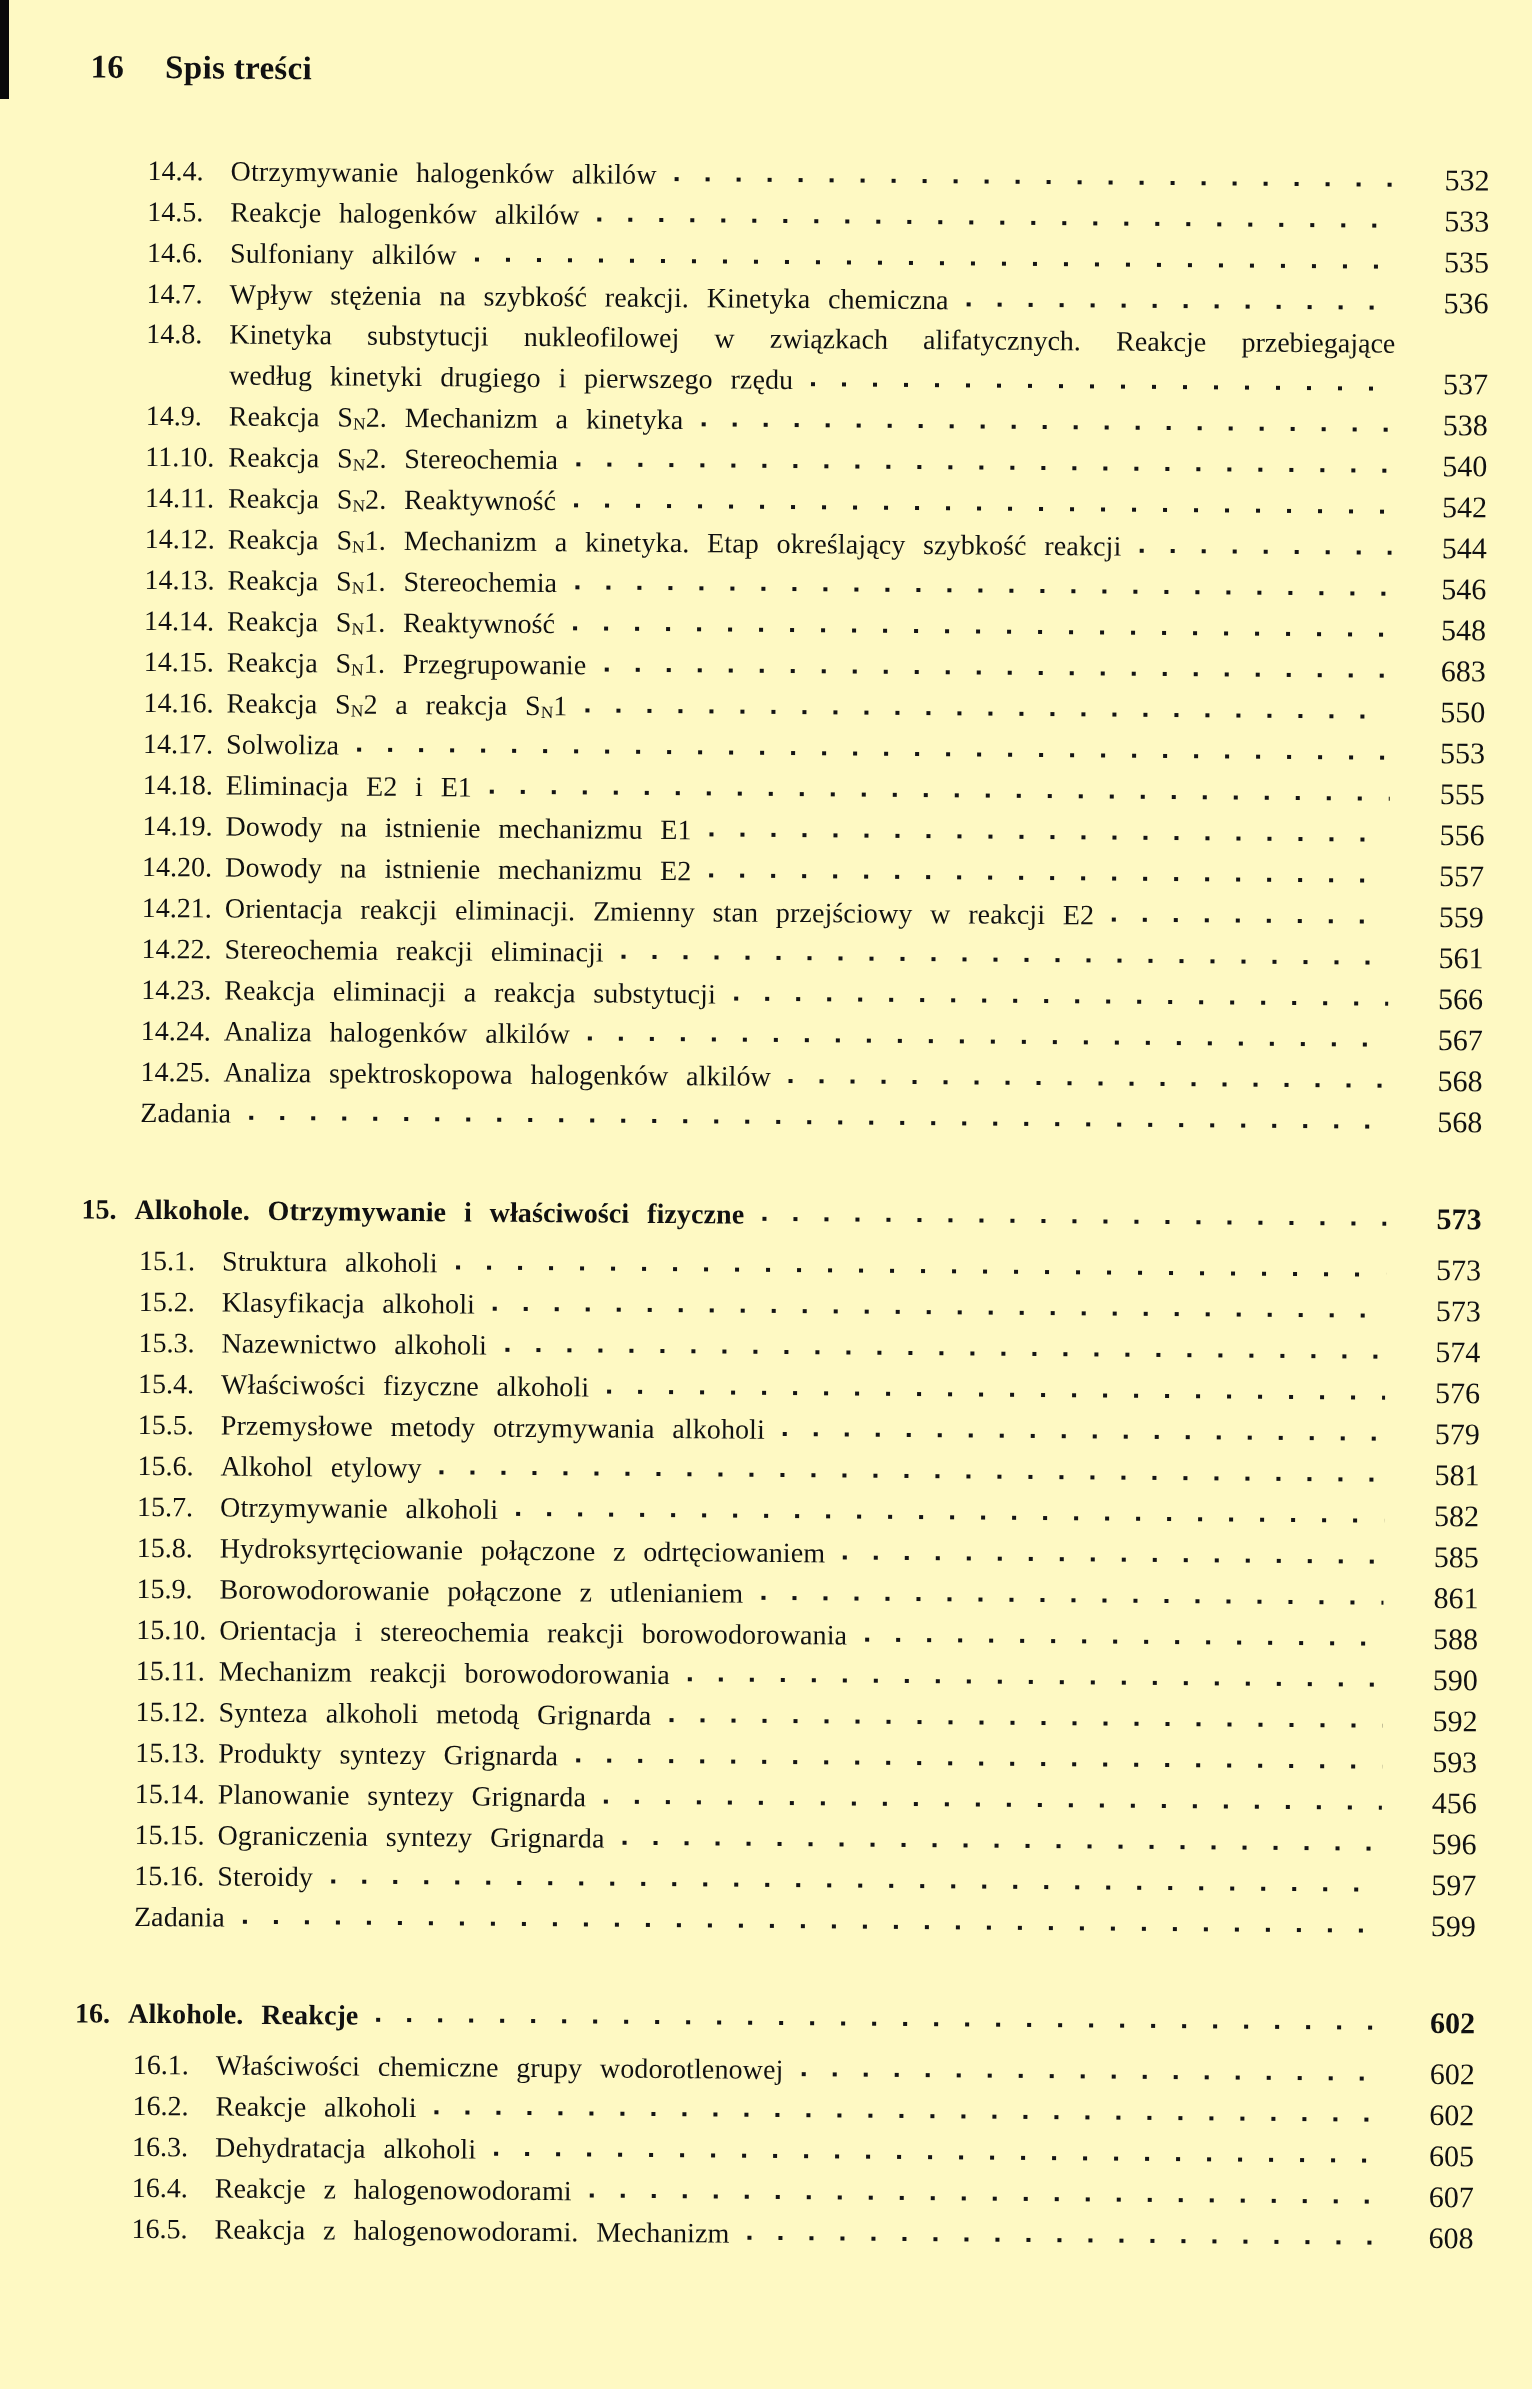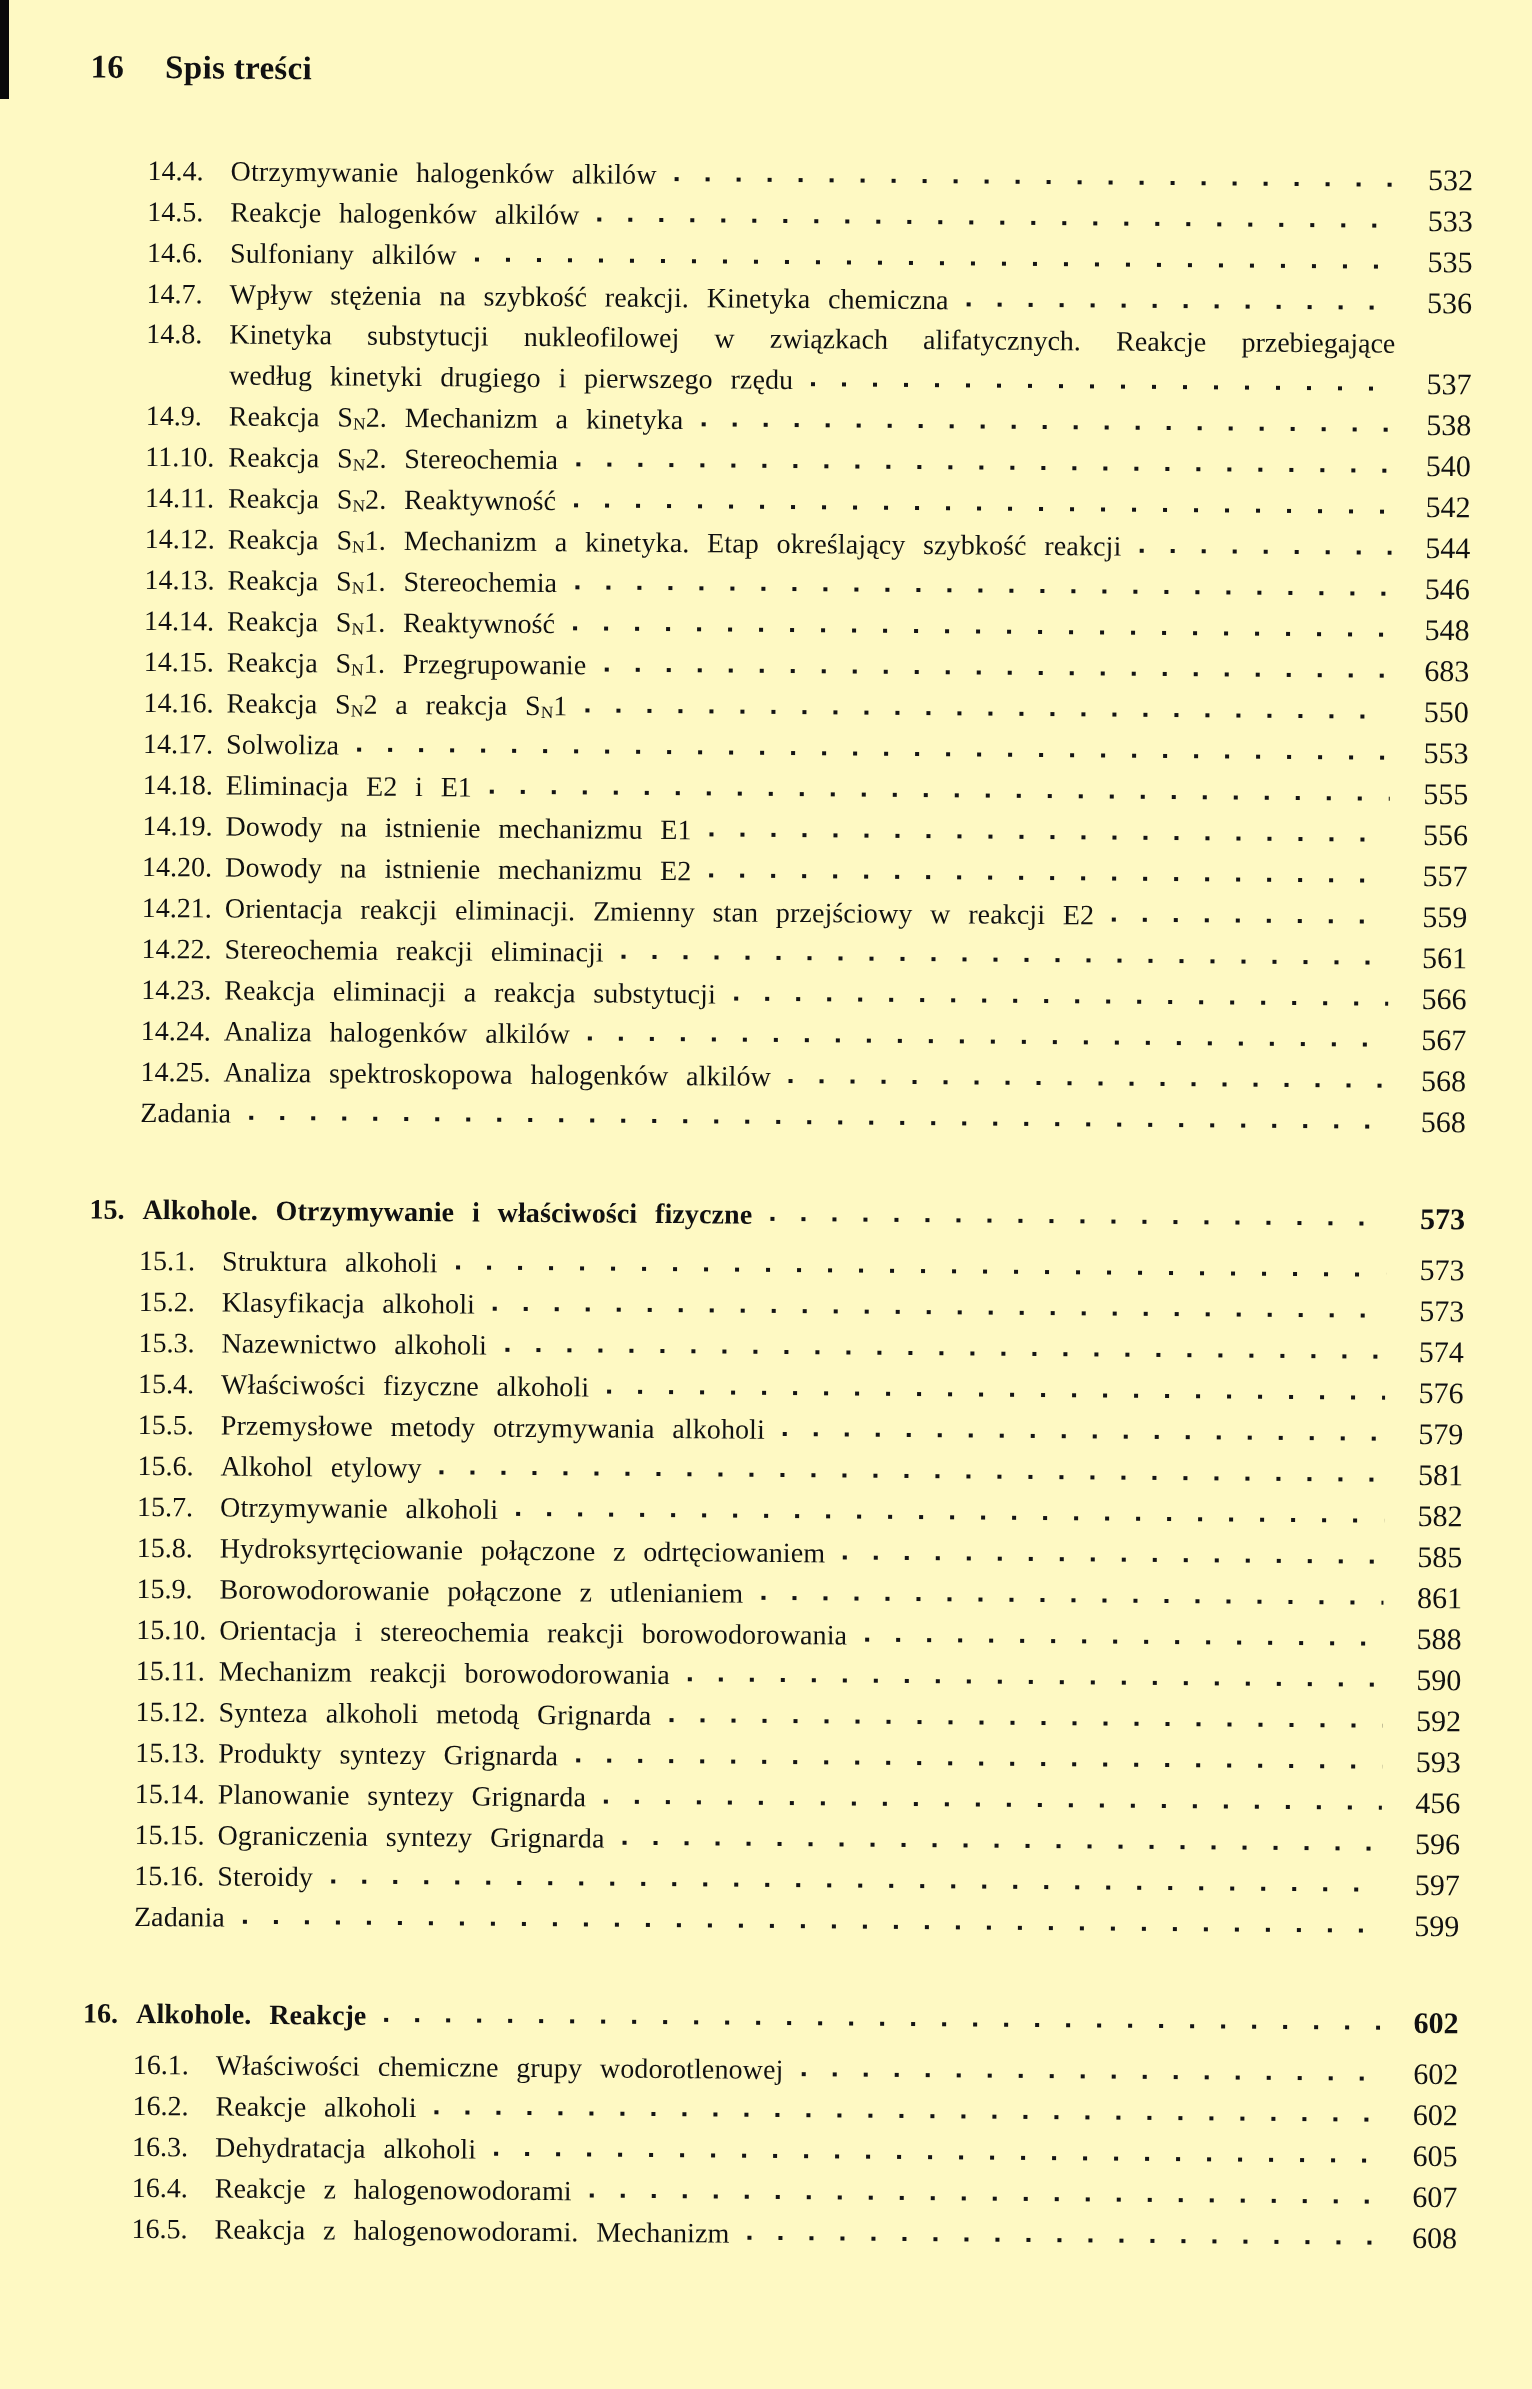--- a/index.html
+++ b/index.html
@@ -92,7 +92,7 @@
   }
   .pagenum {
     flex: 0 0 78px;
-    text-align: center;
+    text-align: right;
     font-size: 30px;
     white-space: nowrap;
   }

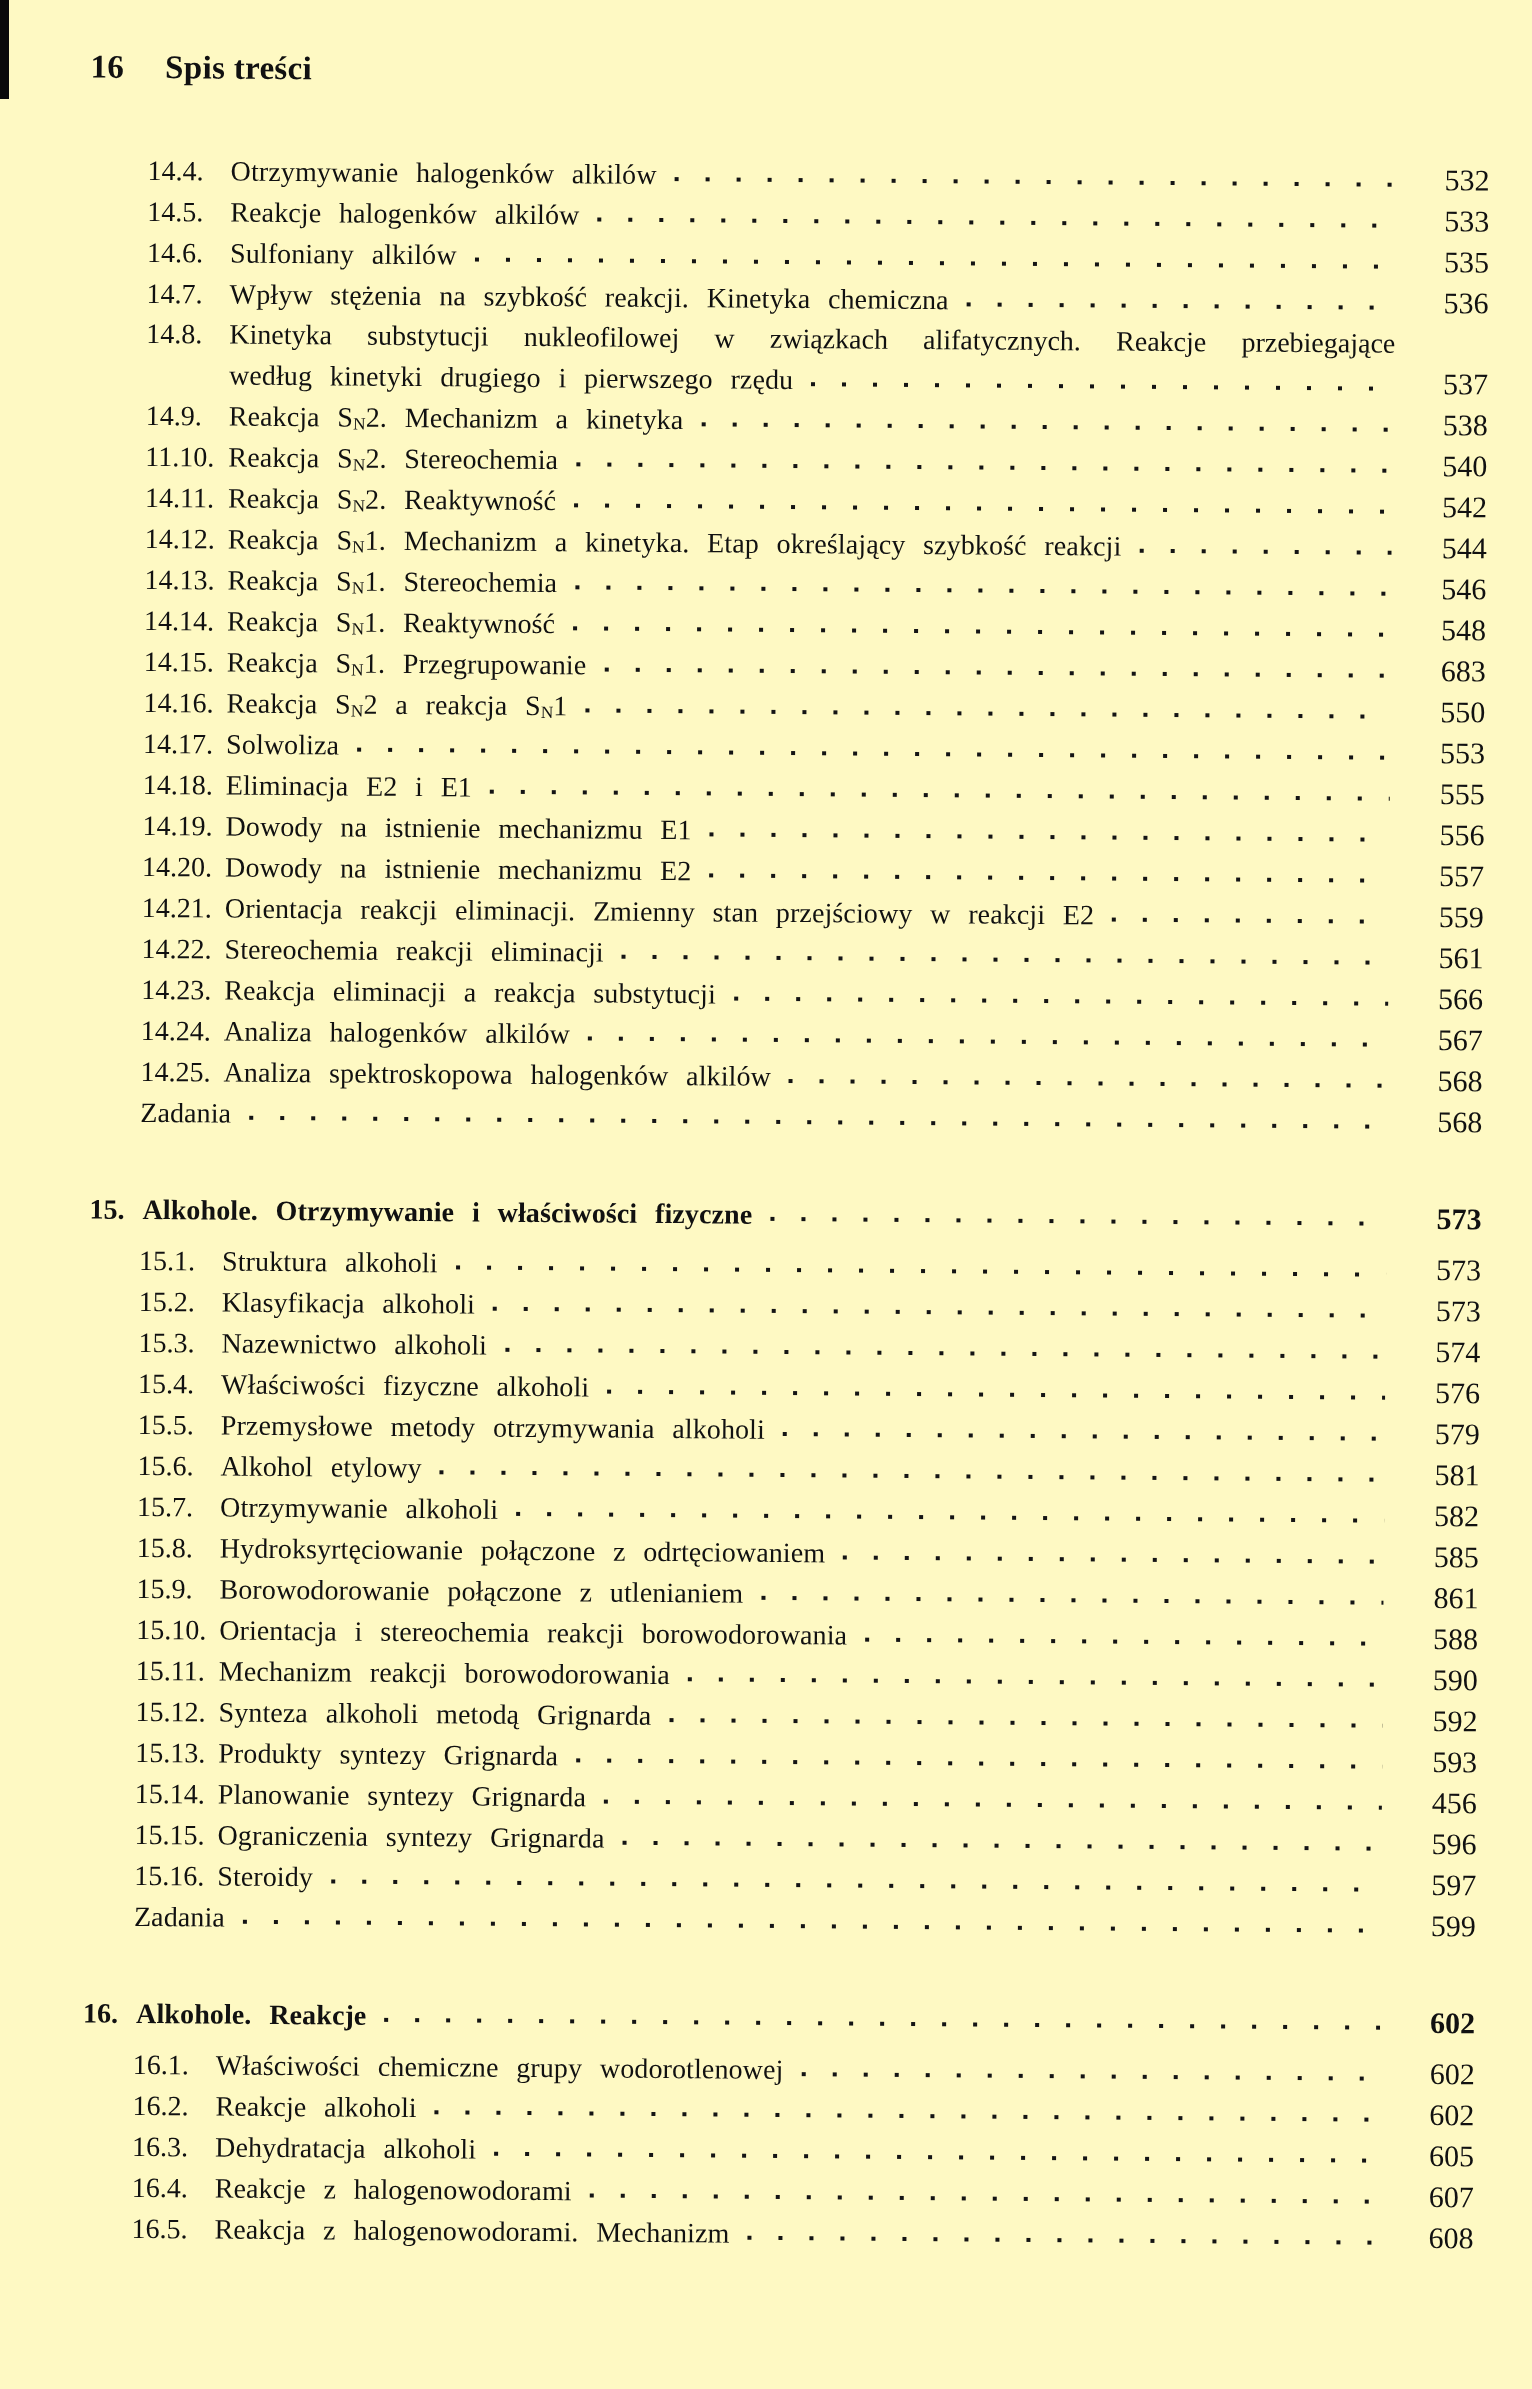--- a/index.html
+++ b/index.html
@@ -57,7 +57,7 @@
     margin-top: 56px;
     margin-bottom: 10px;
   }
-  .row.chapter .num { flex: 0 0 53px; margin-left: 8px; }
+  .row.chapter .num { flex: 0 0 53px; }
   .row.no-num .num { flex: 0 0 0; }
   .entry-body { flex: 1; min-width: 0; }
   .pre-line {

